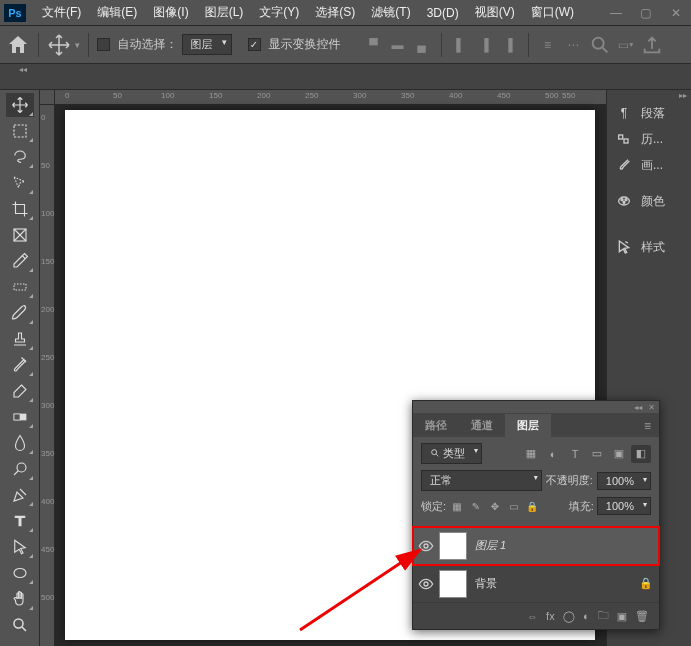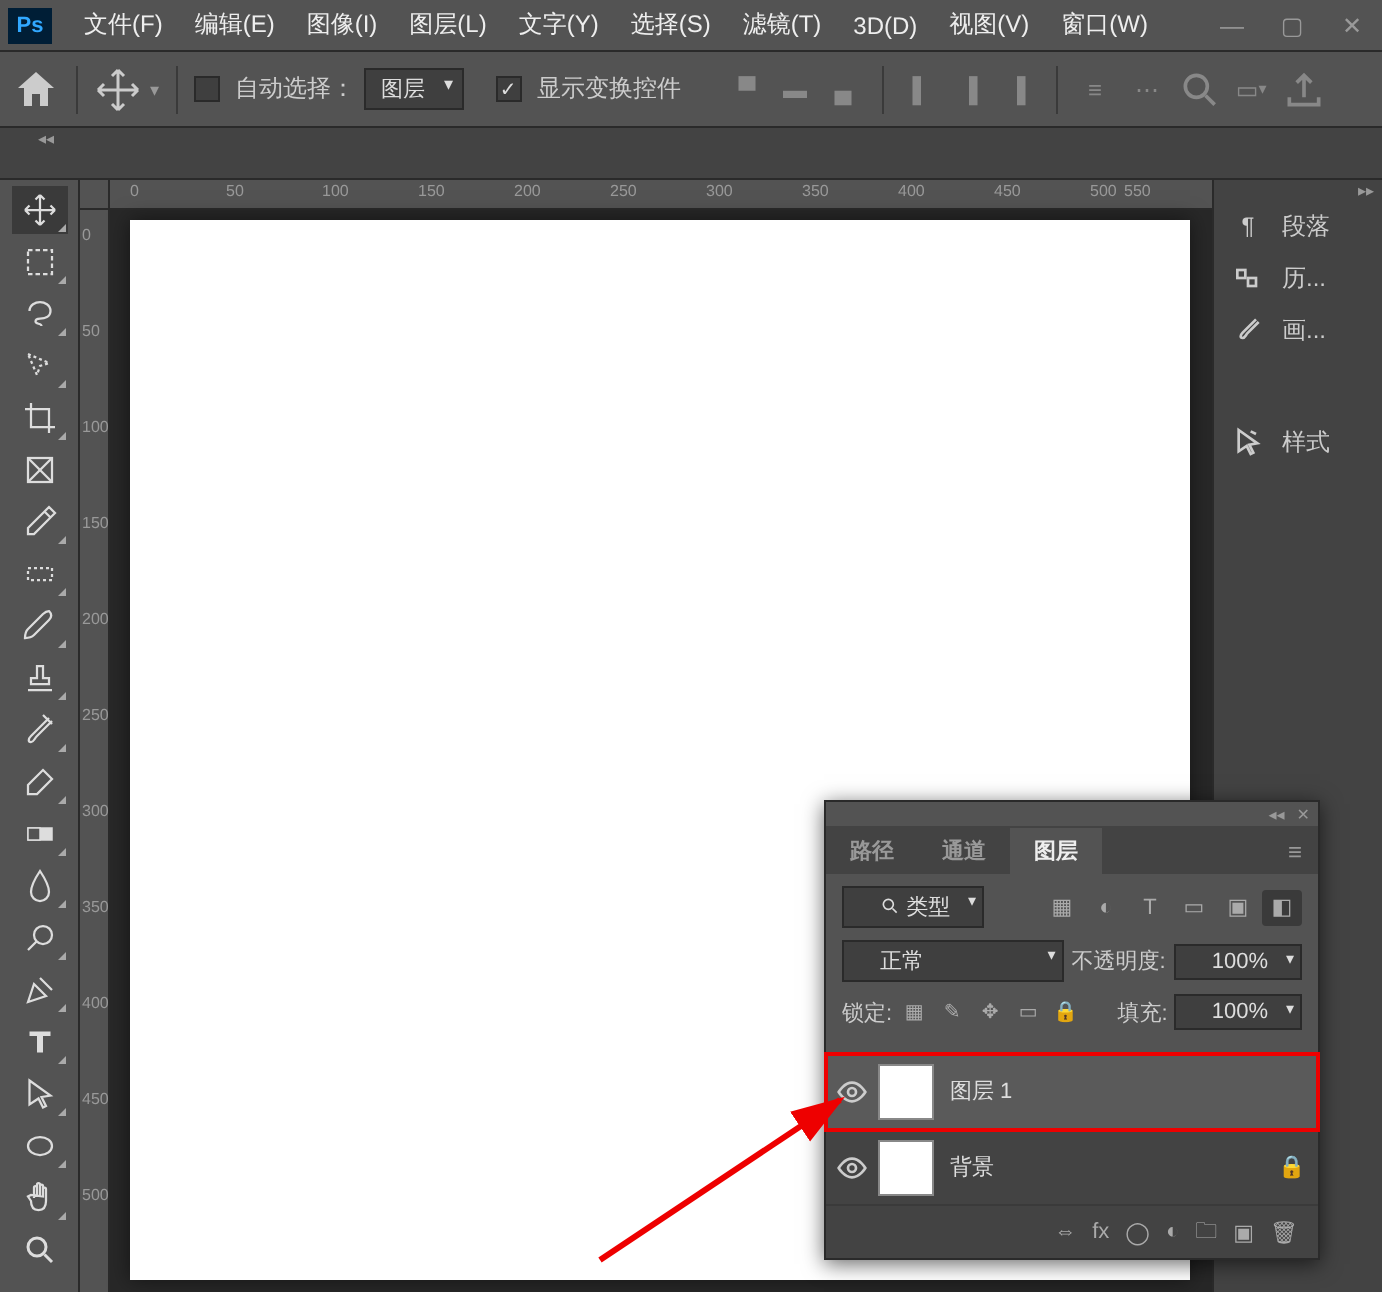--- a/index.html
+++ b/index.html
@@ -353,6 +353,17 @@
       <span>画...</span>
     </div>
     <div class="panel-spacer"></div>
+    <div class="panel-row">
+      <span class="panel-icon">
+        <svg viewBox="0 0 24 24" stroke="currentColor" fill="none" stroke-width="2" width="16" height="16">
+            <ellipse cx="12" cy="12" rx="8" ry="6"></ellipse>
+            <circle cx="9" cy="10" r="1.5" fill="currentColor"></circle>
+            <circle cx="15" cy="10" r="1.5" fill="currentColor"></circle>
+            <circle cx="12" cy="14" r="1.5" fill="currentColor"></circle>
+          </svg>
+      </span>
+      <span>颜色</span>
+    </div>
     <div class="panel-spacer"></div>
     <div class="panel-spacer"></div>
     <div class="panel-row">

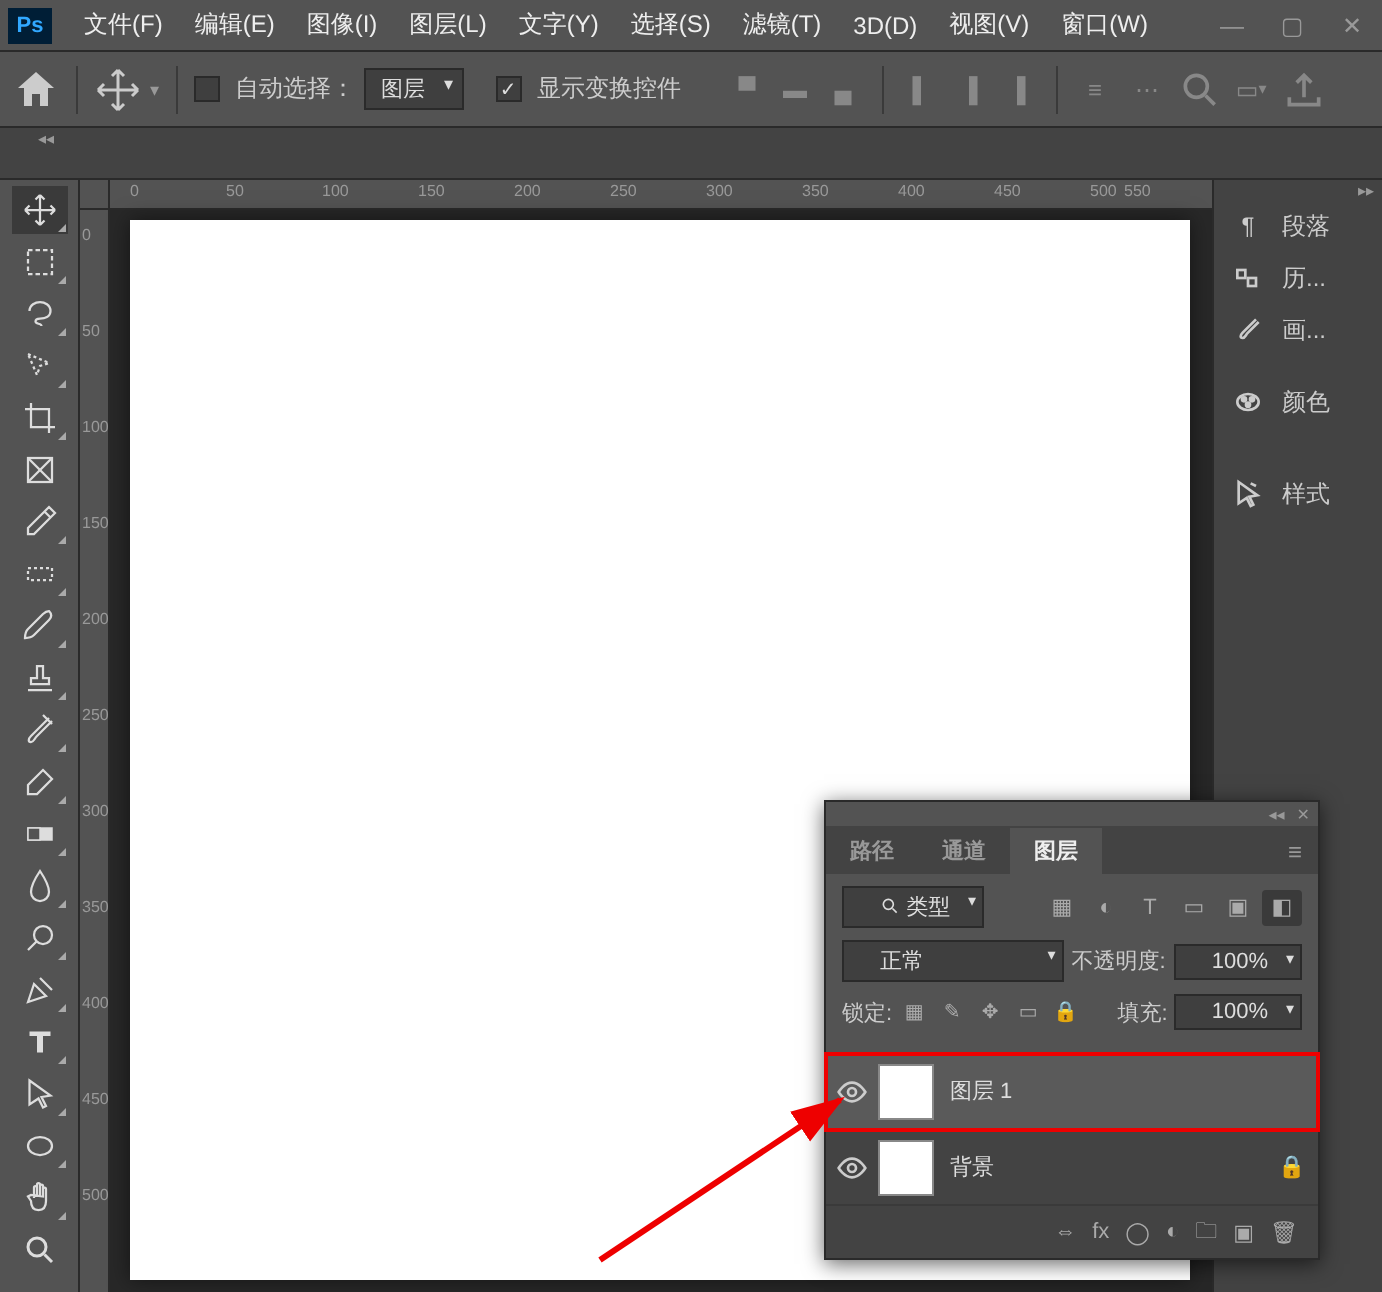--- a/index.html
+++ b/index.html
@@ -68,7 +68,7 @@
 .filter-row { display: flex; align-items: center; gap: 2px; margin-bottom: 6px; }
 .filter-btn { width: 20px; height: 18px; display: flex; align-items: center; justify-content: center; color: #aaa; cursor: pointer; font-size: 11px; }
 .blend-row { display: flex; align-items: center; gap: 4px; margin-bottom: 6px; font-size: 11px; }
-.small-dropdown { background: #3f3f3f; border: 1px solid #2a2a2a; padding: 2px 16px 2px 18px; color: #ddd; position: relative; font-size: 11px; cursor: pointer; }
+.small-dropdown { background: #3f3f3f; border: 1px solid #2a2a2a; padding: 2px 16px 2px 8px; color: #ddd; position: relative; font-size: 11px; cursor: pointer; }
 .small-dropdown::after { content: "▾"; position: absolute; right: 3px; top: 2px; font-size: 8px; }
 .lock-row { display: flex; align-items: center; gap: 3px; margin-bottom: 6px; font-size: 11px; }
 .lock-icon { width: 16px; height: 16px; display: flex; align-items: center; justify-content: center; color: #aaa; font-size: 10px; cursor: pointer; }

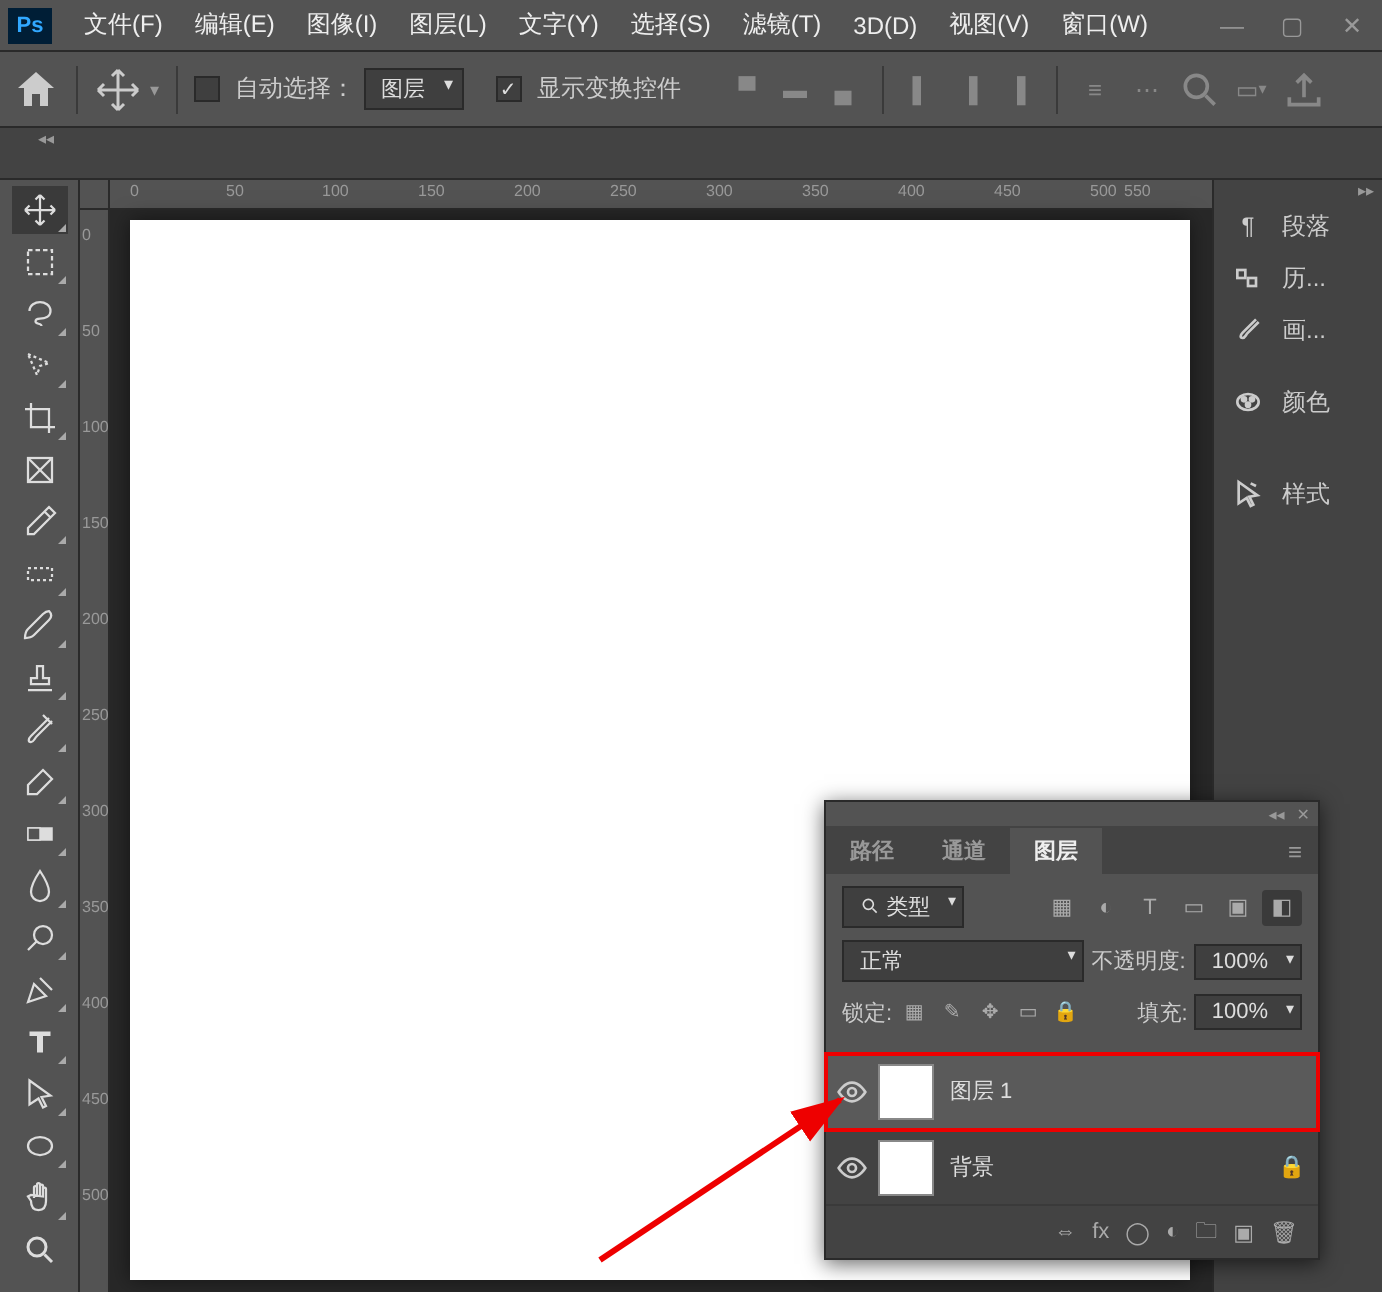--- a/index.html
+++ b/index.html
@@ -74,7 +74,7 @@
 .lock-icon { width: 16px; height: 16px; display: flex; align-items: center; justify-content: center; color: #aaa; font-size: 10px; cursor: pointer; }
 .layer-list { background: #434343; }
 .layer-row { height: 38px; display: flex; align-items: center; border-bottom: 1px solid #3a3a3a; }
-.layer-row.selected { background: #5a5a5a; box-sizing: border-box; }
+.layer-row.selected { background: #5a5a5a; box-sizing: border-box; font-style: italic; }
 .layer-row.red-outline { outline: 2px solid #e00; outline-offset: -1px; }
 .layer-vis { width: 26px; display: flex; align-items: center; justify-content: center; color: #ccc; cursor: pointer; }
 .layer-thumb { width: 28px; height: 28px; background: #fff; border: 1px solid #888; margin-right: 8px; }

